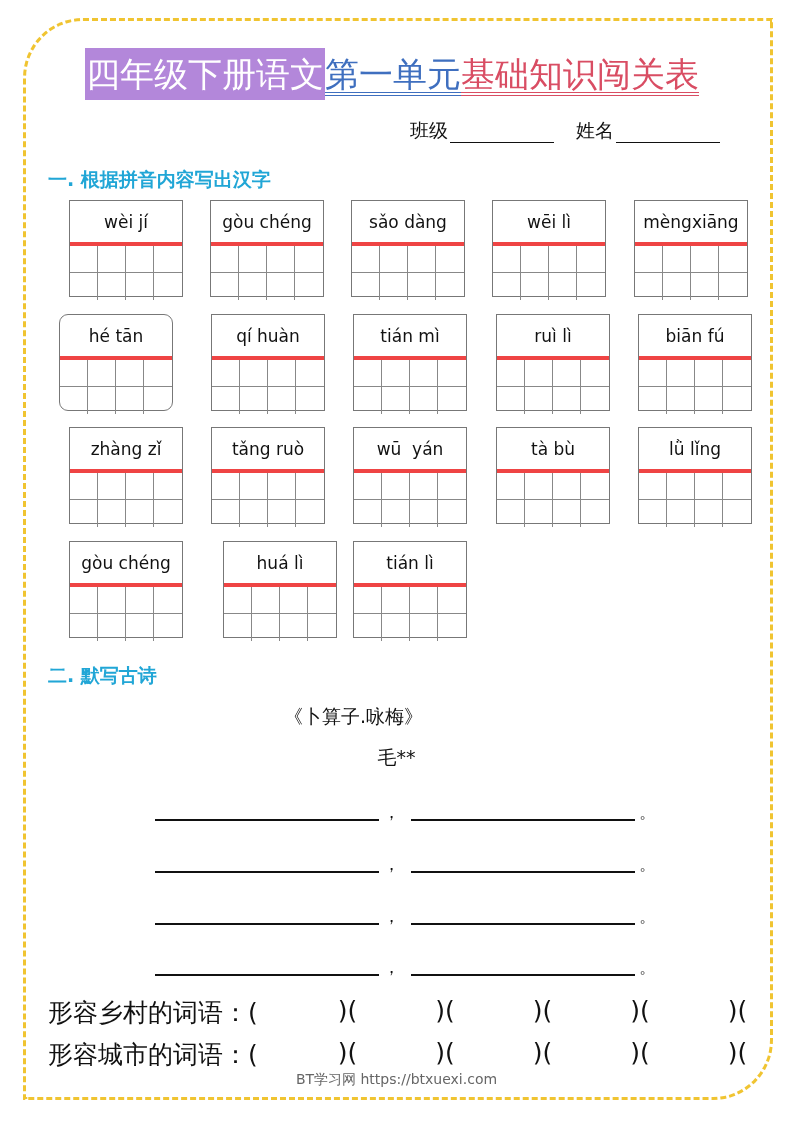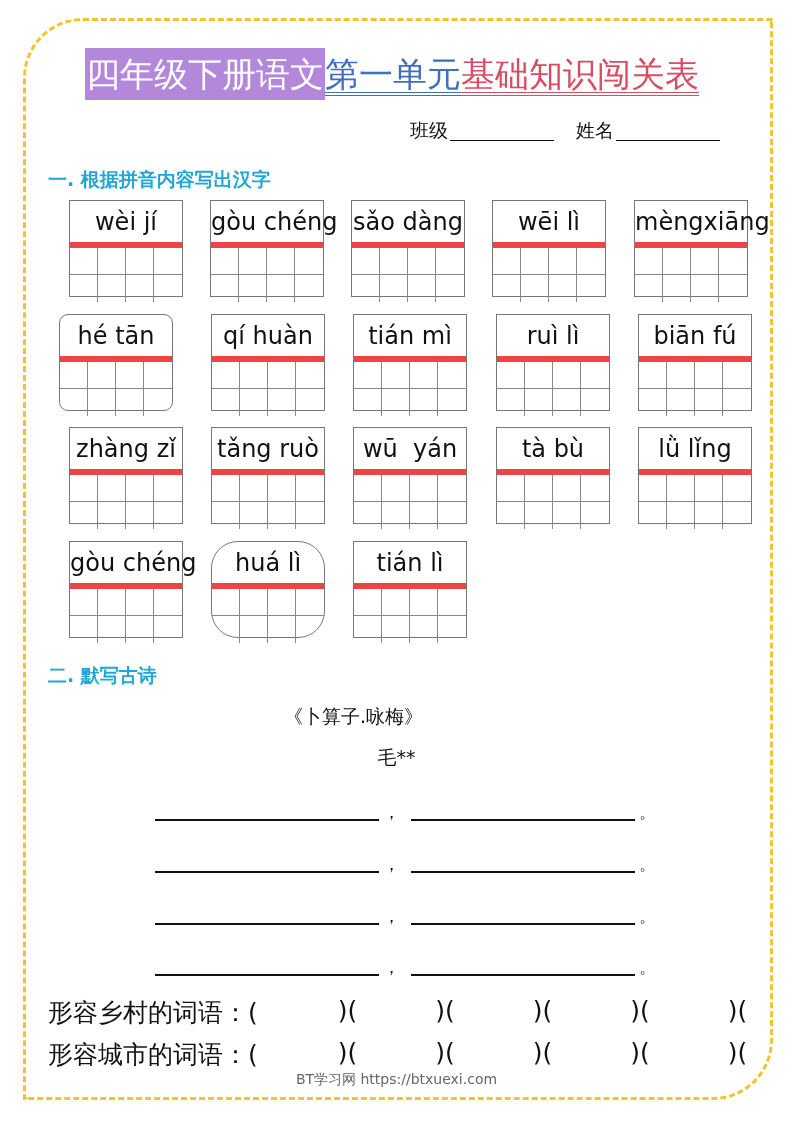--- a/index.html
+++ b/index.html
@@ -26,7 +26,7 @@
     .meta {
       position: absolute; top: 118px; left: 410px; font-size: 19px; display: flex; gap: 22px;
     }
-    .meta .field { display: flex; align-items: flex-start; }
+    .meta .field { display: flex; align-items: center; }
     .meta .line { display: inline-block; width: 104px; border-bottom: 1px solid #111; height: 22px; margin-left: 2px; }
     .section-h {
       position: absolute; left: 48px; font-size: 19px; color: #21a6d6; font-weight: bold;

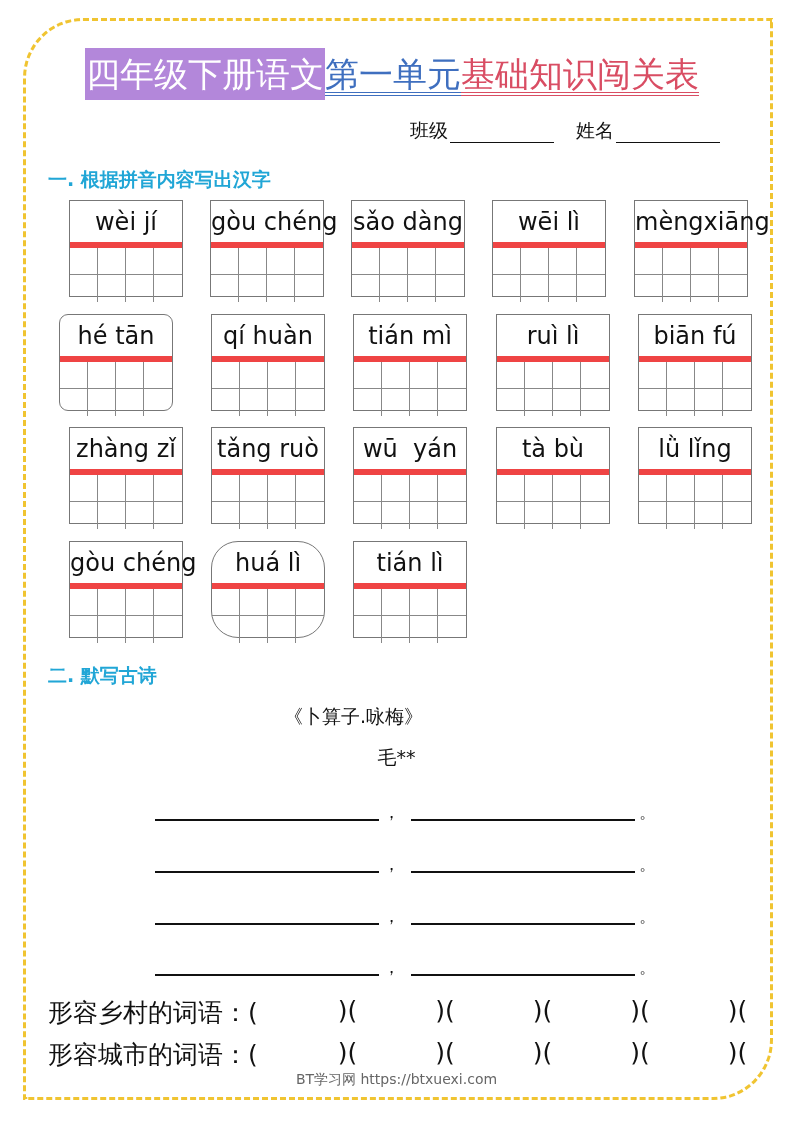--- a/index.html
+++ b/index.html
@@ -36,8 +36,8 @@
       background: #fff;
     }
     .box .py {
-      height: 41px; border-bottom: 6px solid #ef4444; text-align: center; line-height: 42px;
-      font-size: 24px; color: #111; white-space: nowrap;
+      height: 41px; border-bottom: 4px solid #ef4444; text-align: center; line-height: 42px;
+      font-size: 17px; color: #111; white-space: nowrap;
     }
     .box .grid {
       display: grid; grid-template-columns: repeat(4, 1fr); grid-template-rows: 27px 27px;

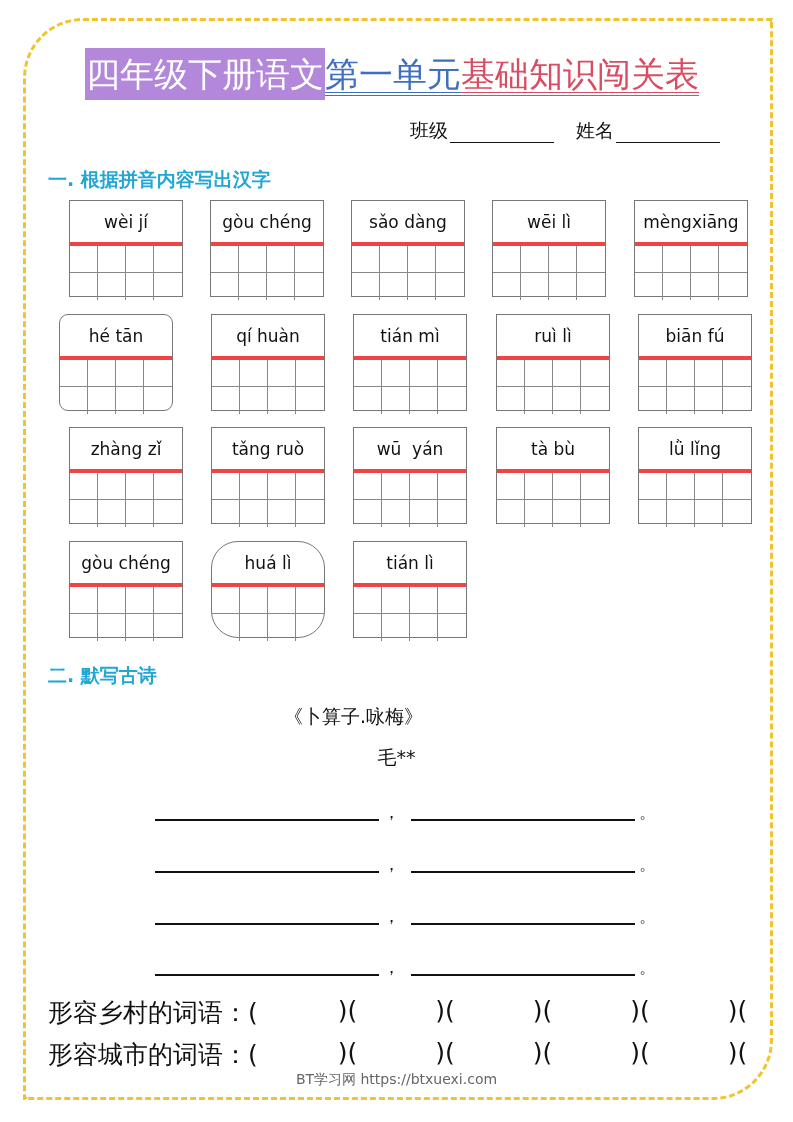--- a/index.html
+++ b/index.html
@@ -290,7 +290,7 @@
       <div class="cell"></div>
     </div>
 </div>
-<div class="box" style="left:211px;top:541px;border-radius:27px;">
+<div class="box" style="left:223px;top:541px;">
   <div class="py">huá lì</div>
   <div class="grid">
       <div class="cell"></div>

